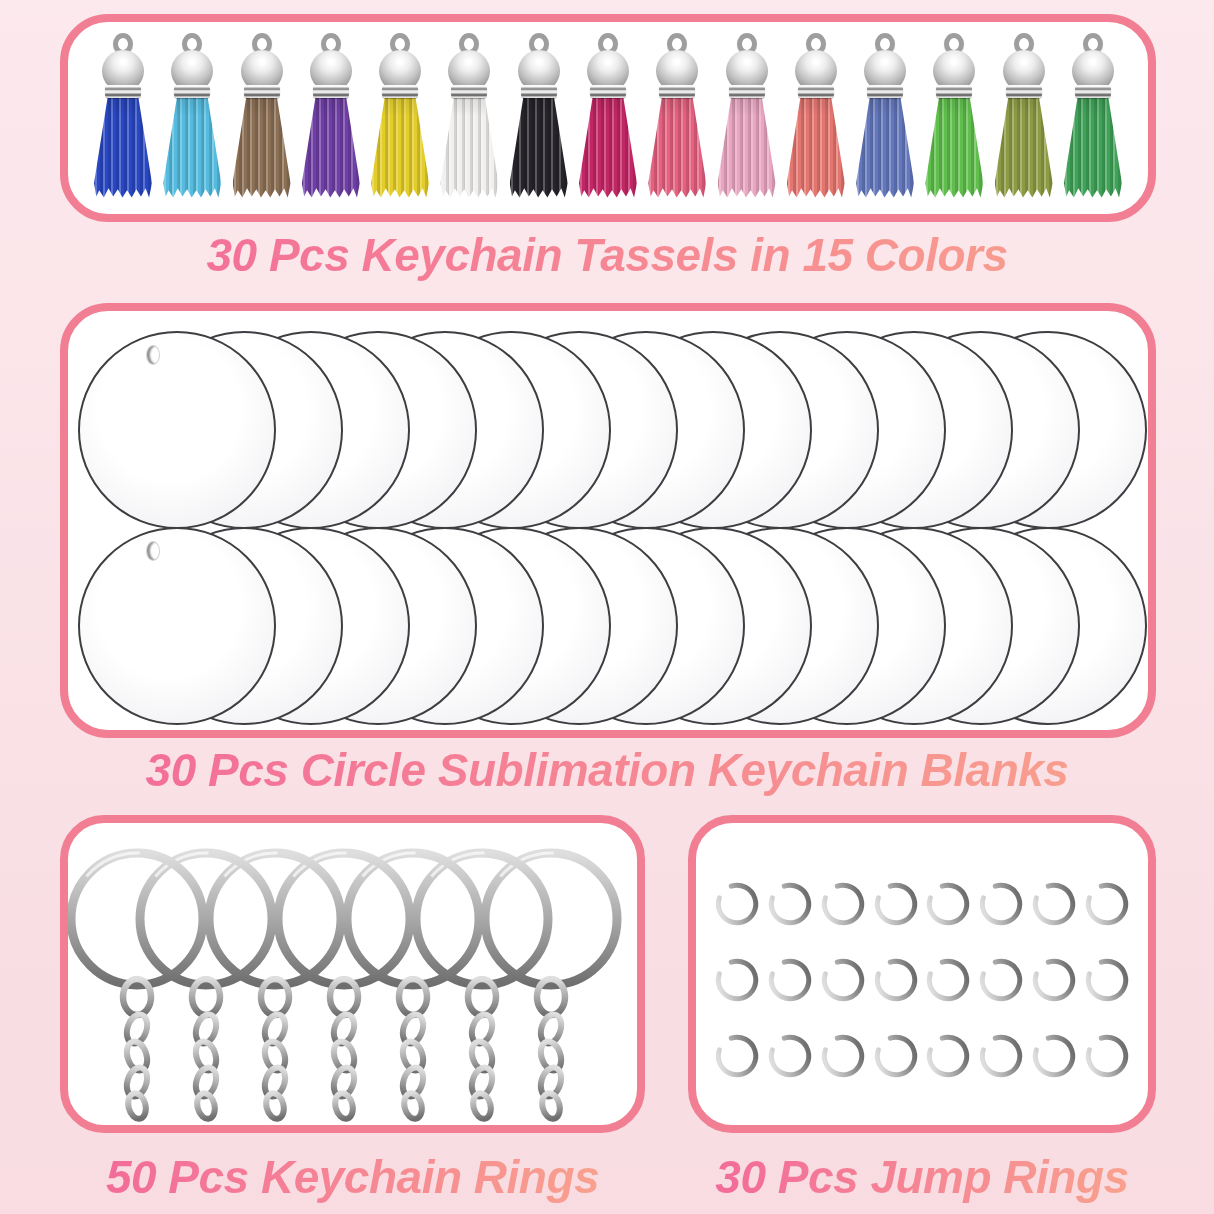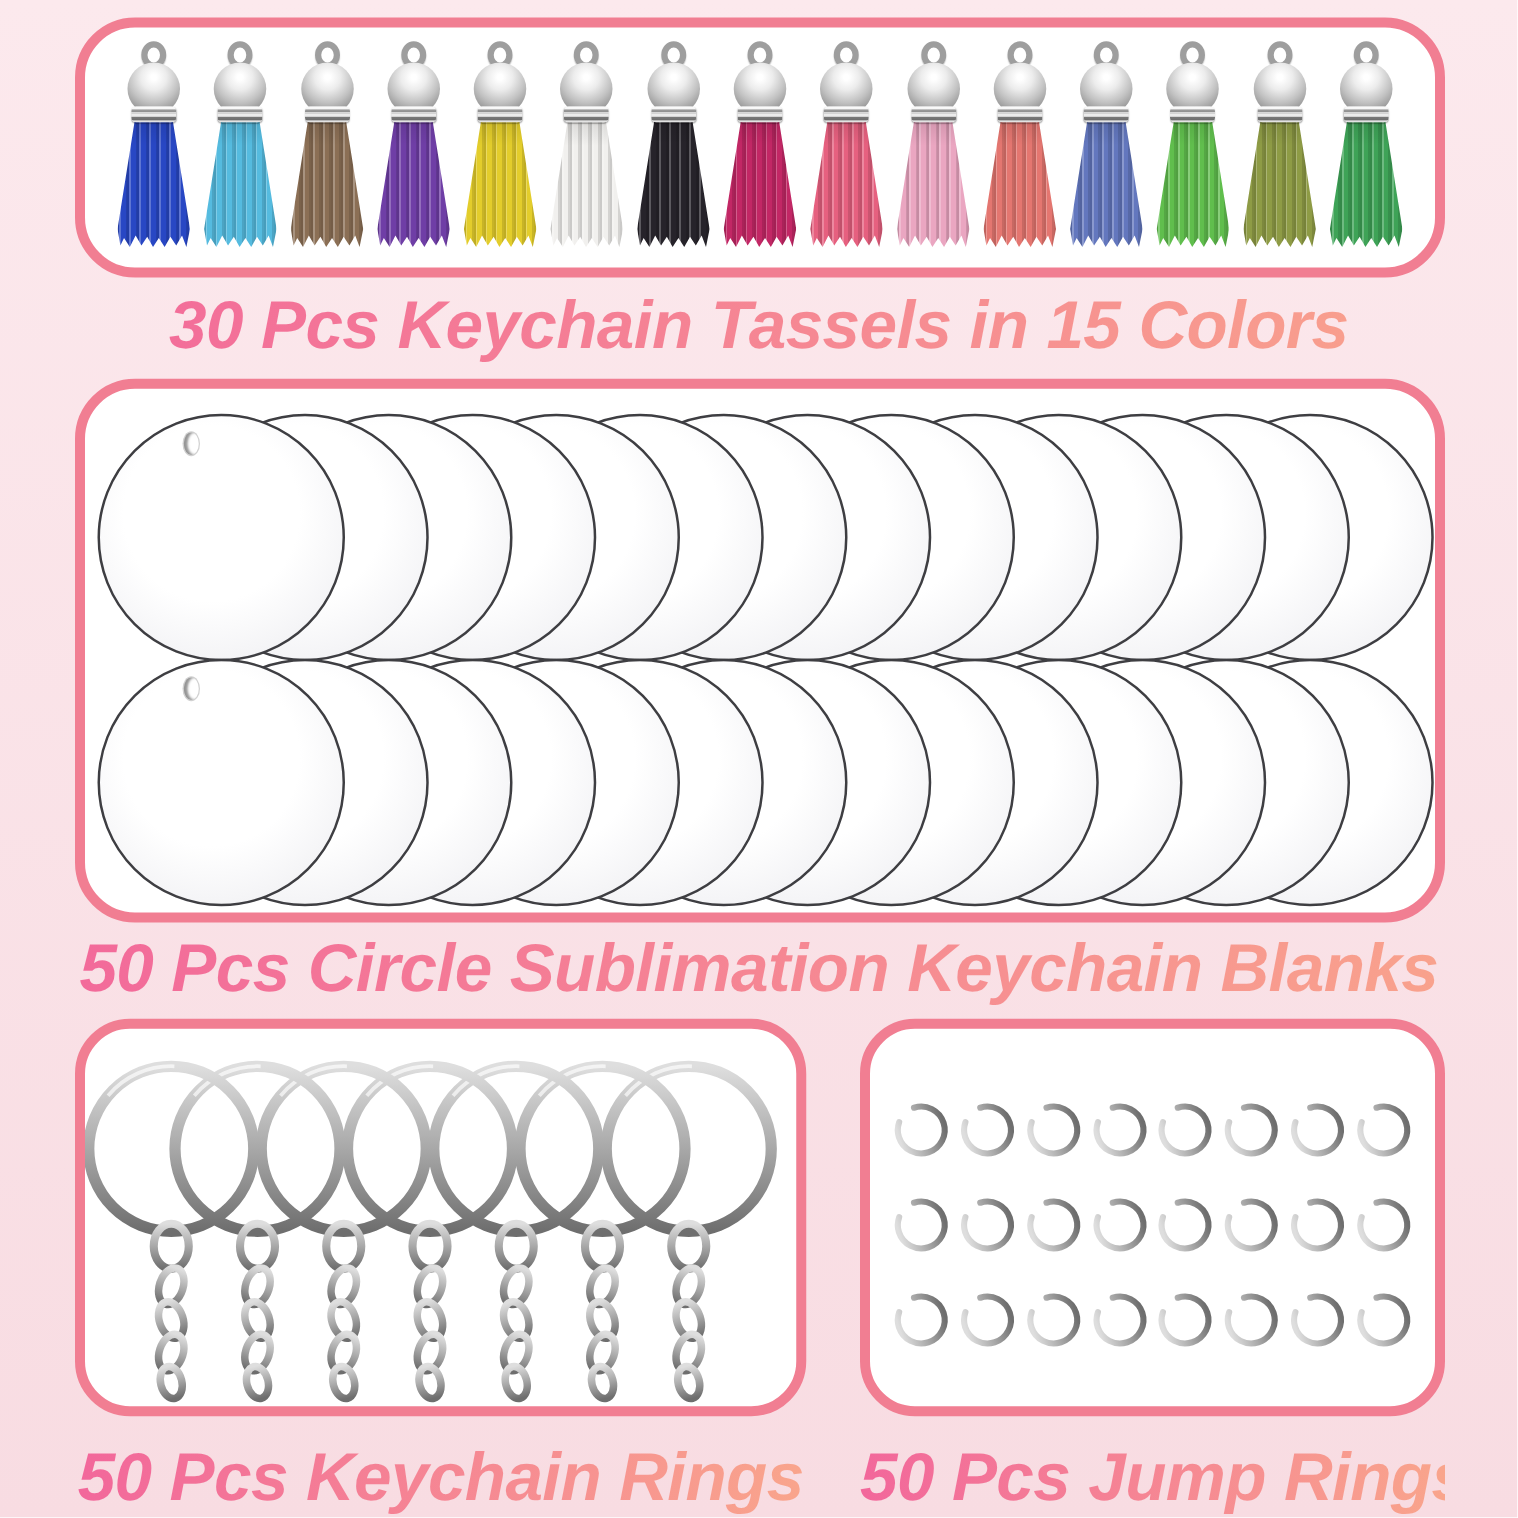--- a/index.html
+++ b/index.html
@@ -46,7 +46,7 @@
   
   .caption{
     position:absolute;text-align:center;
-    font-style:italic;font-weight:bold;font-size:54px;line-height:1.2;
+    font-style:italic;font-weight:bold;font-size:46px;line-height:1.2;
     letter-spacing:-.5px;white-space:nowrap;
     color:var(--label-from,#F2679B);
   }

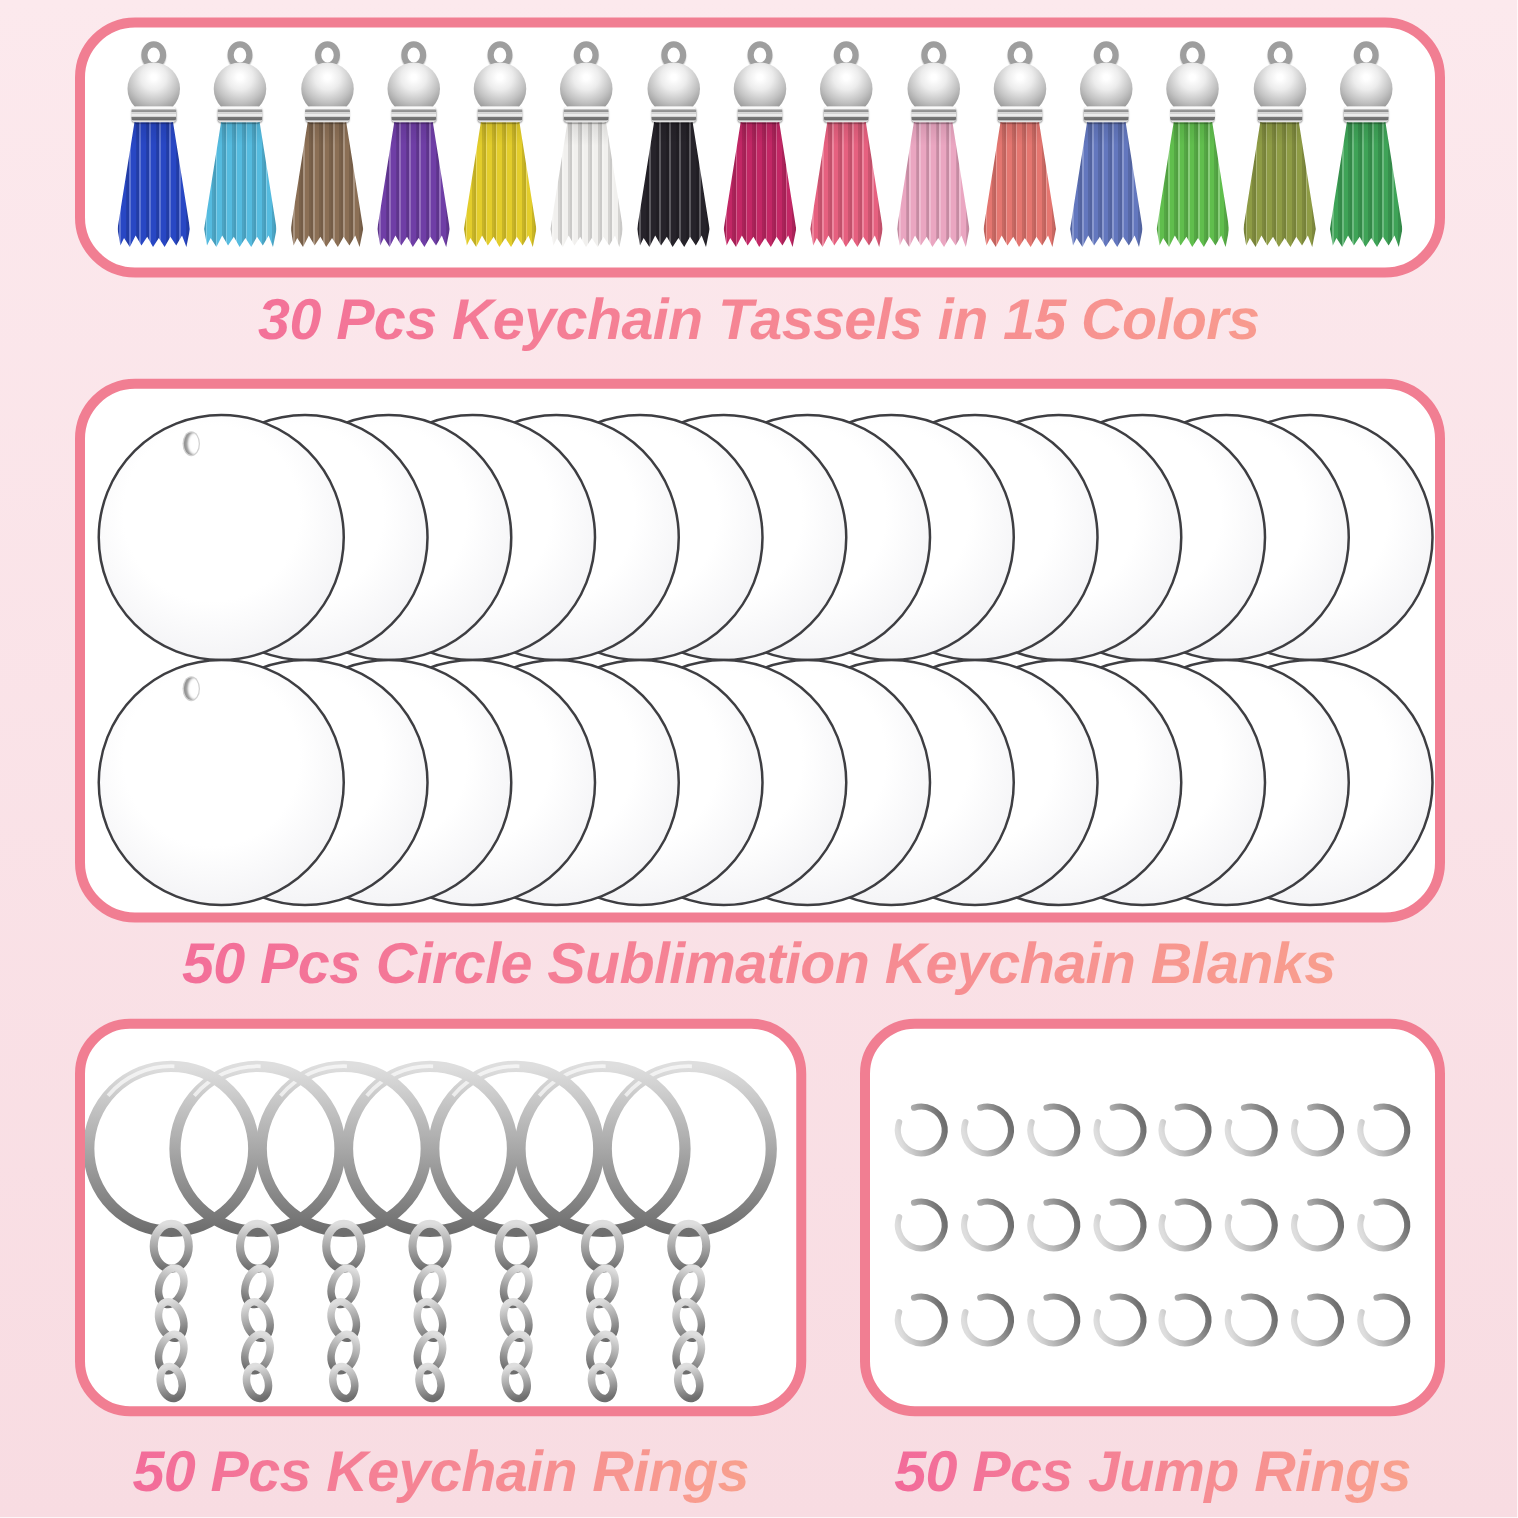--- a/index.html
+++ b/index.html
@@ -330,7 +330,7 @@
       </div>
   </div>
 
-  <div class="caption" id="cap-blanks">50 Pcs Circle Sublimation Keychain Blanks</div>
+  <div class="caption" id="cap-blanks">30 Pcs Circle Sublimation Keychain Blanks</div>
 
   <div class="panel" id="panel-keyrings">
       <svg class="keyring" width="150" height="280" viewBox="0 0 150 280" style="left:-6px;z-index:20">

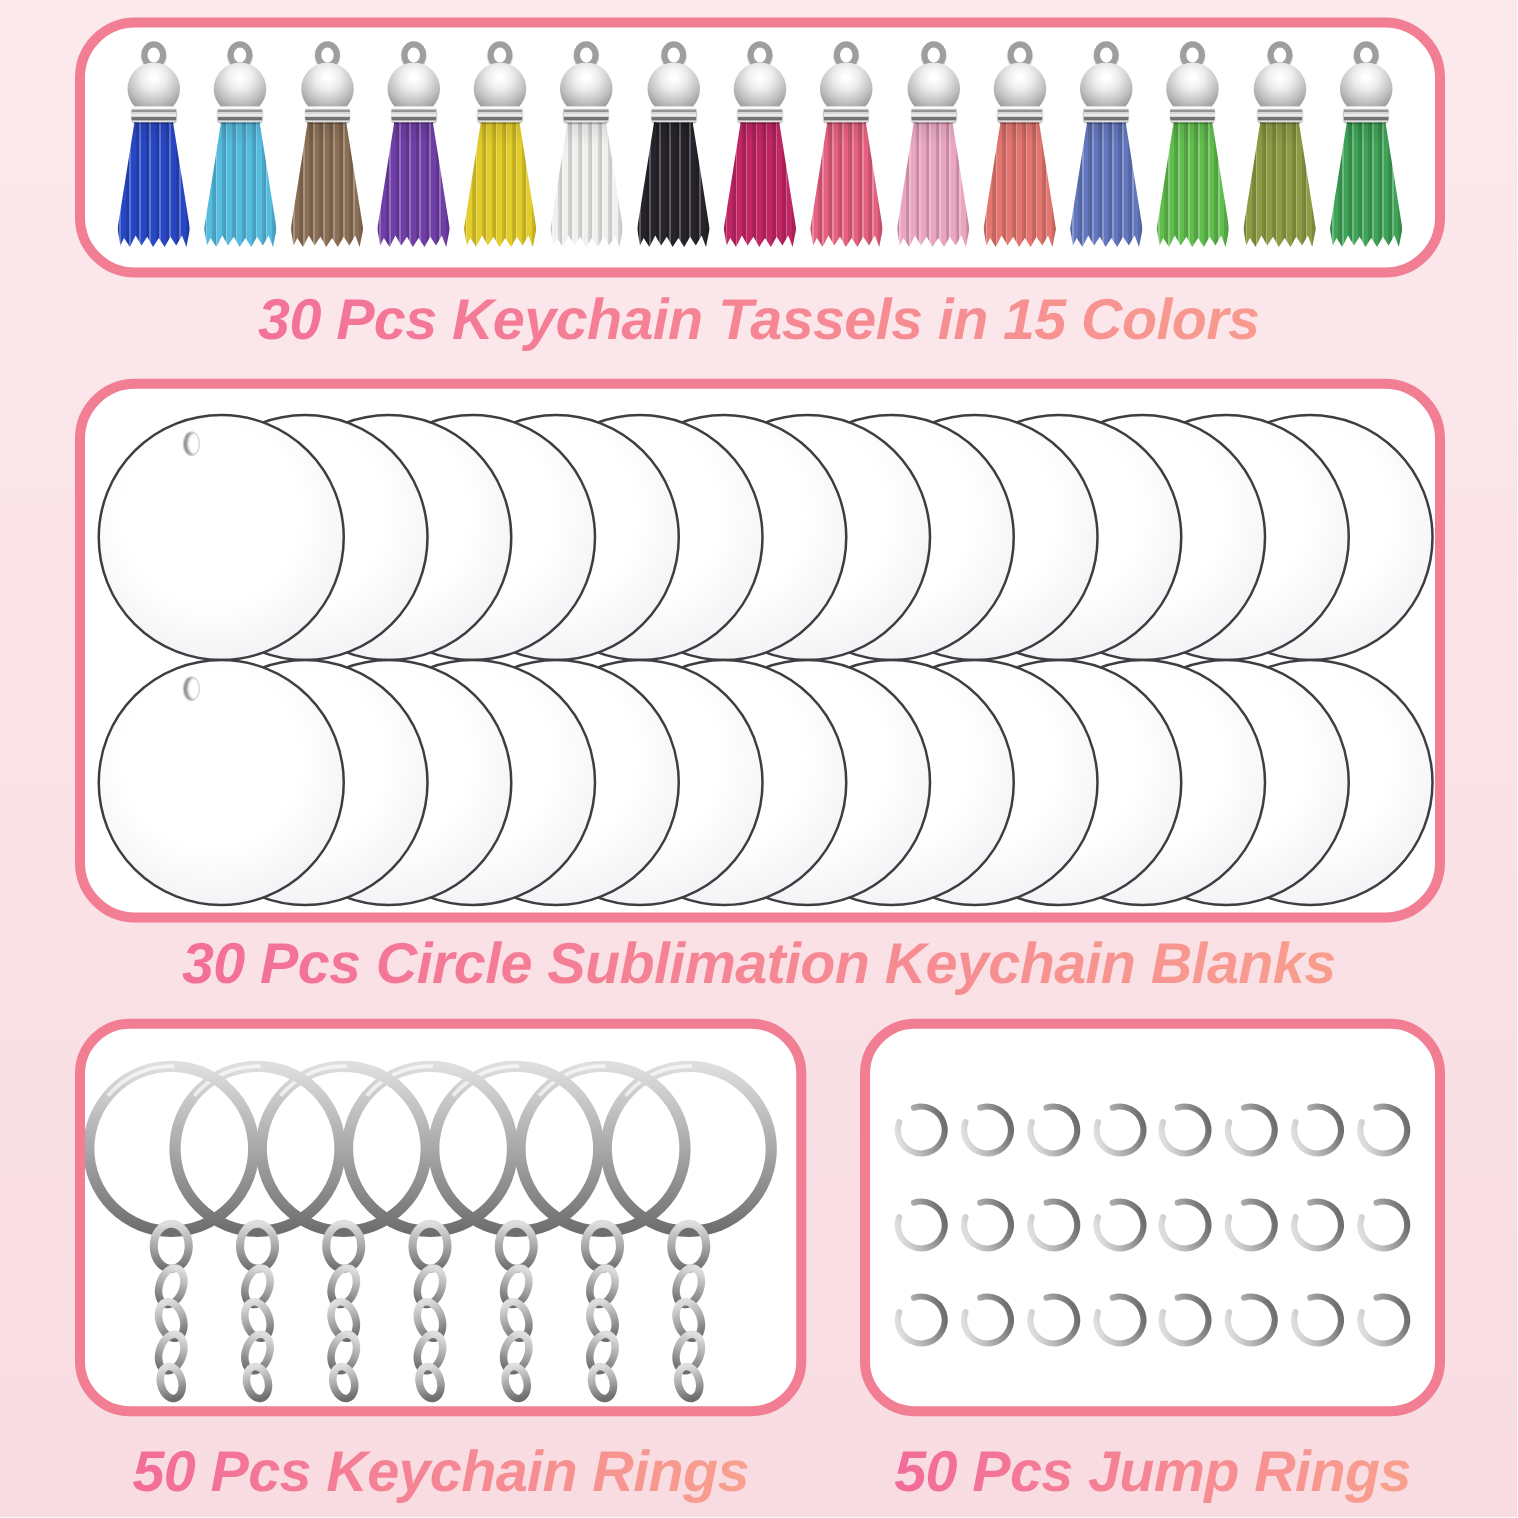--- a/index.html
+++ b/index.html
@@ -481,7 +481,7 @@
 
   <div class="caption" id="cap-keyrings">50 Pcs Keychain Rings</div>
 
-  <div class="caption" id="cap-jumprings">50 Pcs Jump Rings</div>
+  <div class="caption" id="cap-jumprings">30 Pcs Jump Rings</div>
 
 </div>
 

